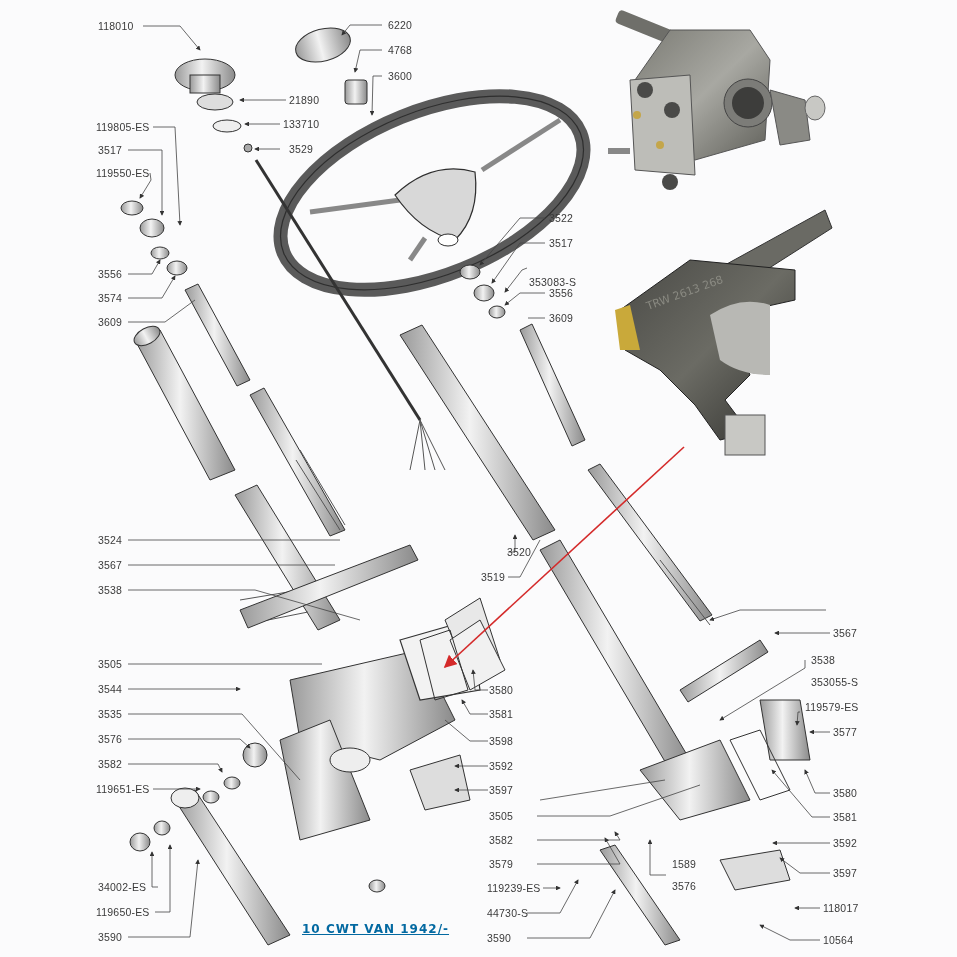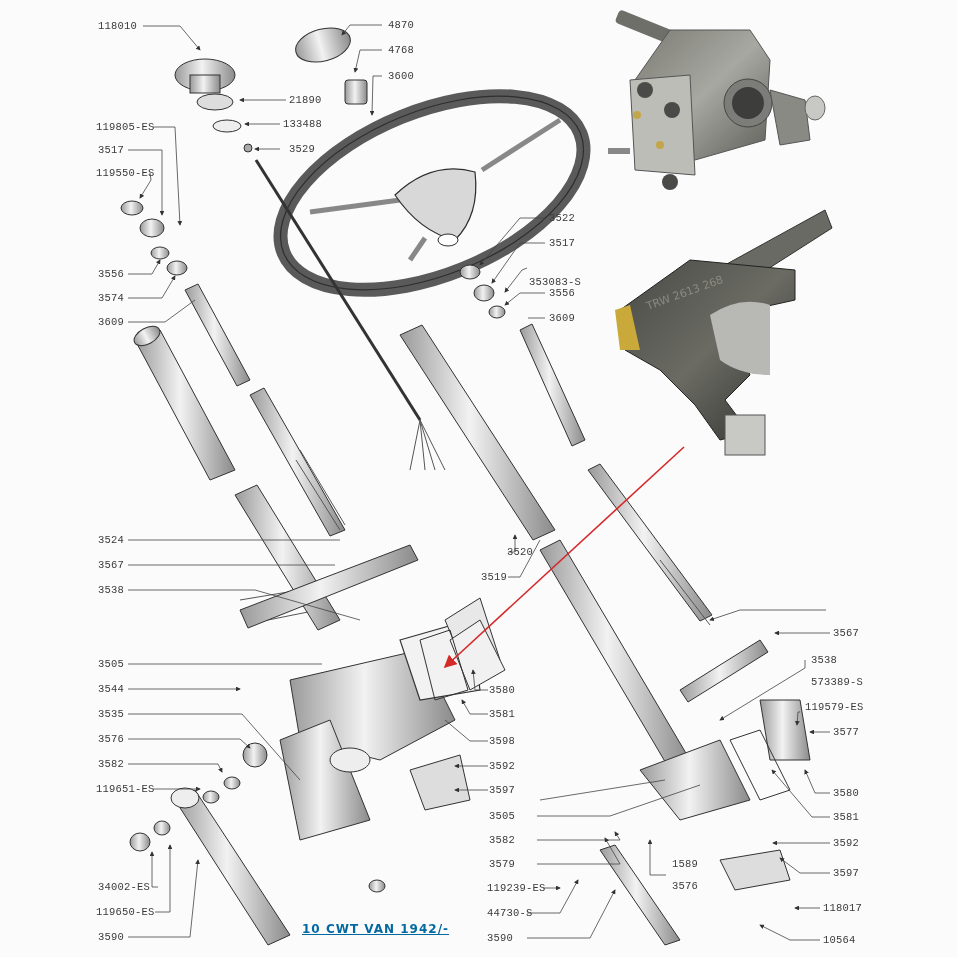--- a/index.html
+++ b/index.html
@@ -6,7 +6,7 @@
   body { width:957px; height:957px; position:relative; overflow:hidden; font-family:"DejaVu Sans", sans-serif; }
   #diagram { position:absolute; left:0; top:0; width:957px; height:957px; background:#fbfbfc; }
   svg.art { position:absolute; left:0; top:0; }
-  .lbl { position:absolute; font-size:10.5px; color:#3a3a3a; letter-spacing:0.2px; white-space:nowrap; line-height:12px; font-family:Liberation Mono, monospace; }
+  .lbl { position:absolute; font-size:10.5px; color:#3a3a3a; letter-spacing:0.2px; white-space:nowrap; line-height:12px; font-family:Liberation Sans, sans-serif; }
   .caption { position:absolute; font-size:12px; font-weight:bold; color:#0369a1; letter-spacing:1px; white-space:nowrap;text-decoration:underline; }
   .photo { position:absolute; }
 </style>

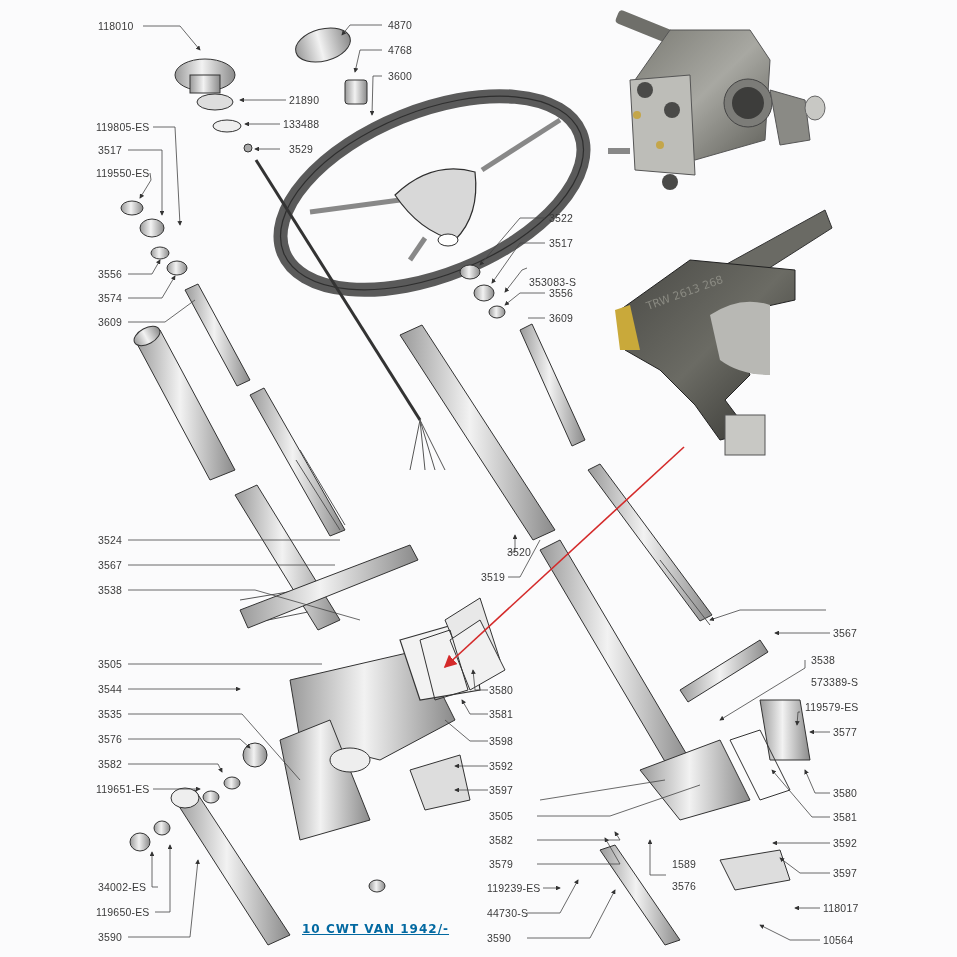--- a/index.html
+++ b/index.html
@@ -218,7 +218,7 @@
   </svg>
 
   <span class="lbl" style="left:98px;top:20px">118010</span>
-  <span class="lbl" style="left:388px;top:19px">4870</span>
+  <span class="lbl" style="left:388px;top:19px">6220</span>
   <span class="lbl" style="left:388px;top:44px">4768</span>
   <span class="lbl" style="left:388px;top:70px">3600</span>
   <span class="lbl" style="left:289px;top:94px">21890</span>

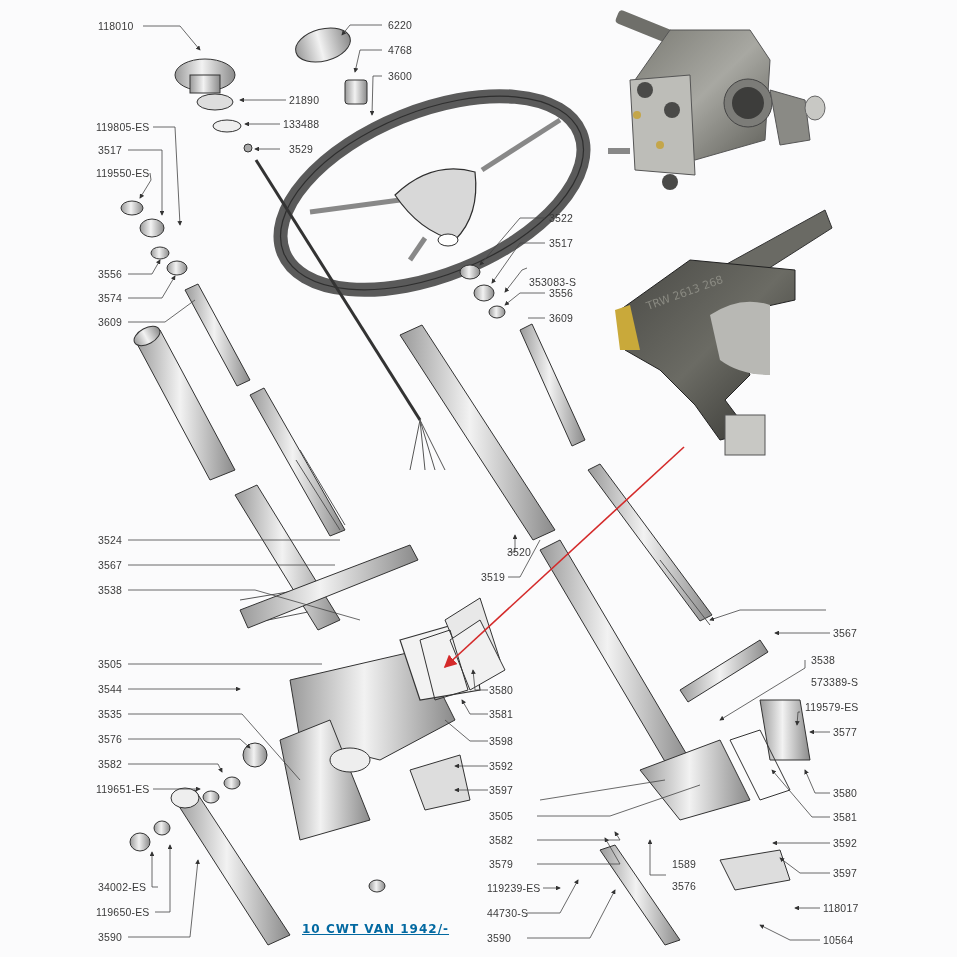--- a/index.html
+++ b/index.html
@@ -222,7 +222,7 @@
   <span class="lbl" style="left:388px;top:44px">4768</span>
   <span class="lbl" style="left:388px;top:70px">3600</span>
   <span class="lbl" style="left:289px;top:94px">21890</span>
-  <span class="lbl" style="left:283px;top:118px">133488</span>
+  <span class="lbl" style="left:283px;top:118px">133710</span>
   <span class="lbl" style="left:289px;top:143px">3529</span>
   <span class="lbl" style="left:96px;top:121px">119805-ES</span>
   <span class="lbl" style="left:98px;top:144px">3517</span>

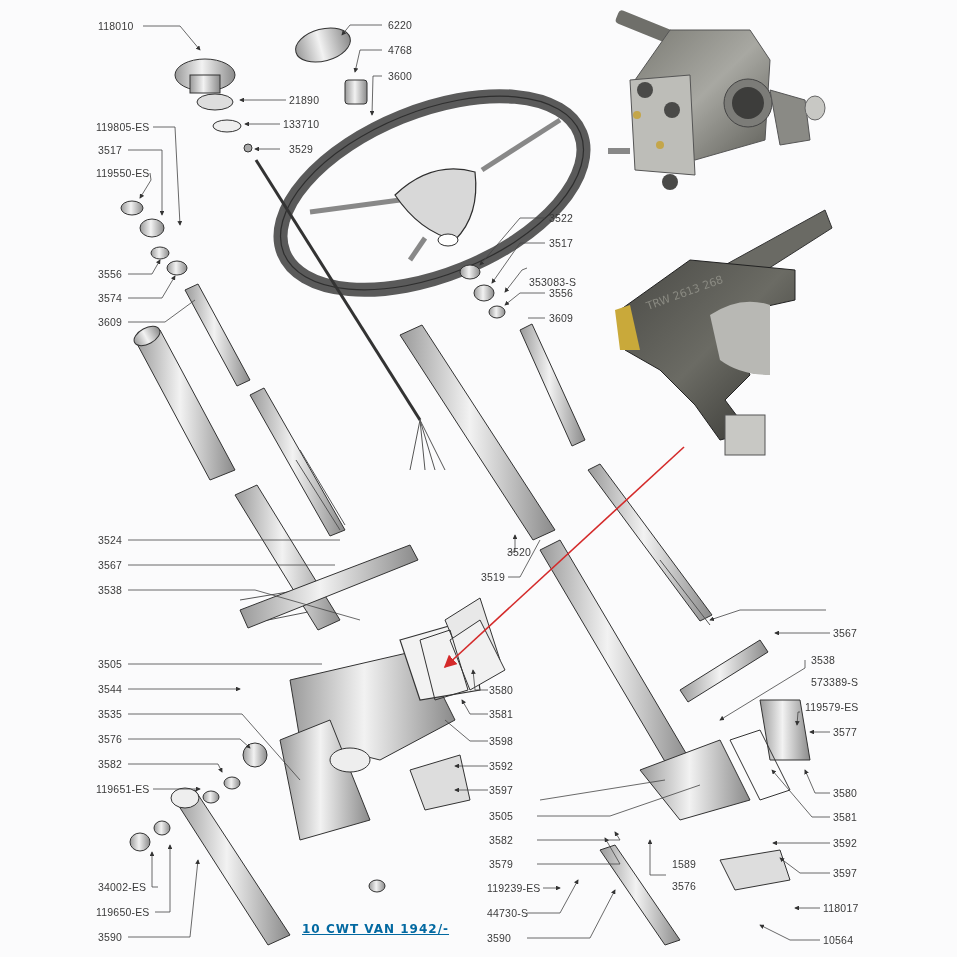--- a/index.html
+++ b/index.html
@@ -269,7 +269,7 @@
 
   <span class="lbl" style="left:833px;top:627px">3567</span>
   <span class="lbl" style="left:811px;top:654px">3538</span>
-  <span class="lbl" style="left:811px;top:676px">573389-S</span>
+  <span class="lbl" style="left:811px;top:676px">353055-S</span>
   <span class="lbl" style="left:805px;top:701px">119579-ES</span>
   <span class="lbl" style="left:833px;top:726px">3577</span>
   <span class="lbl" style="left:833px;top:787px">3580</span>

